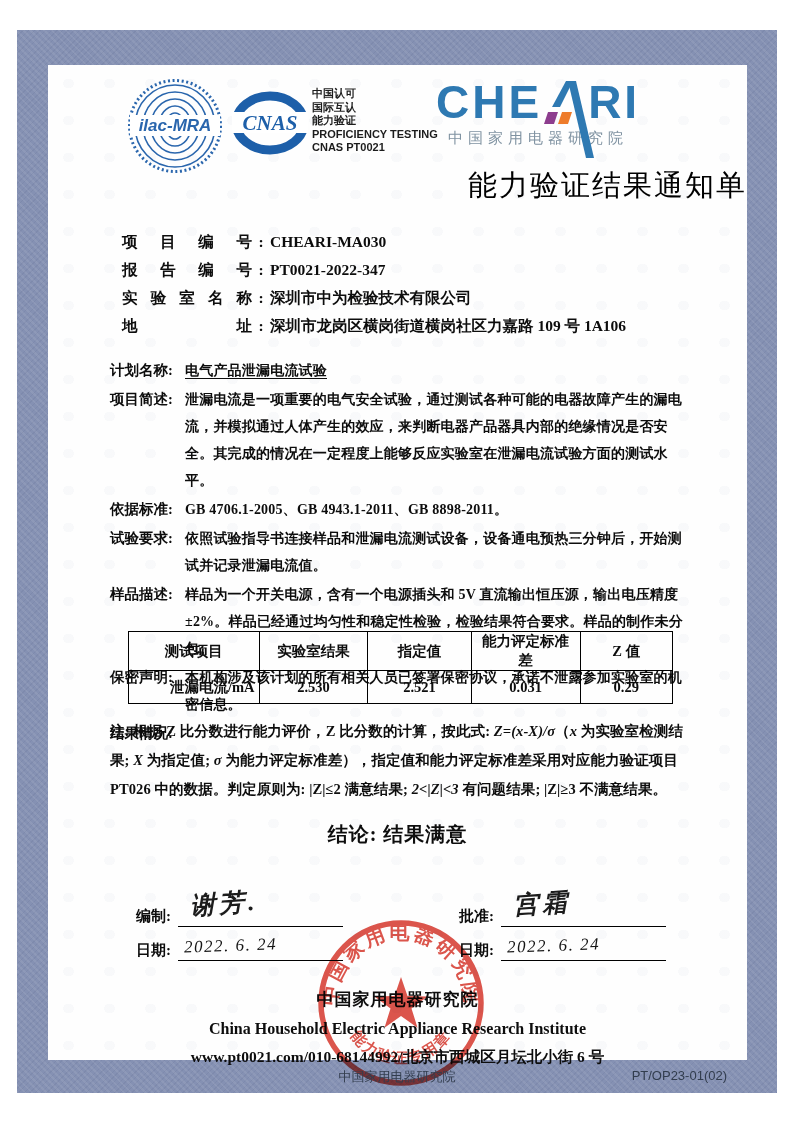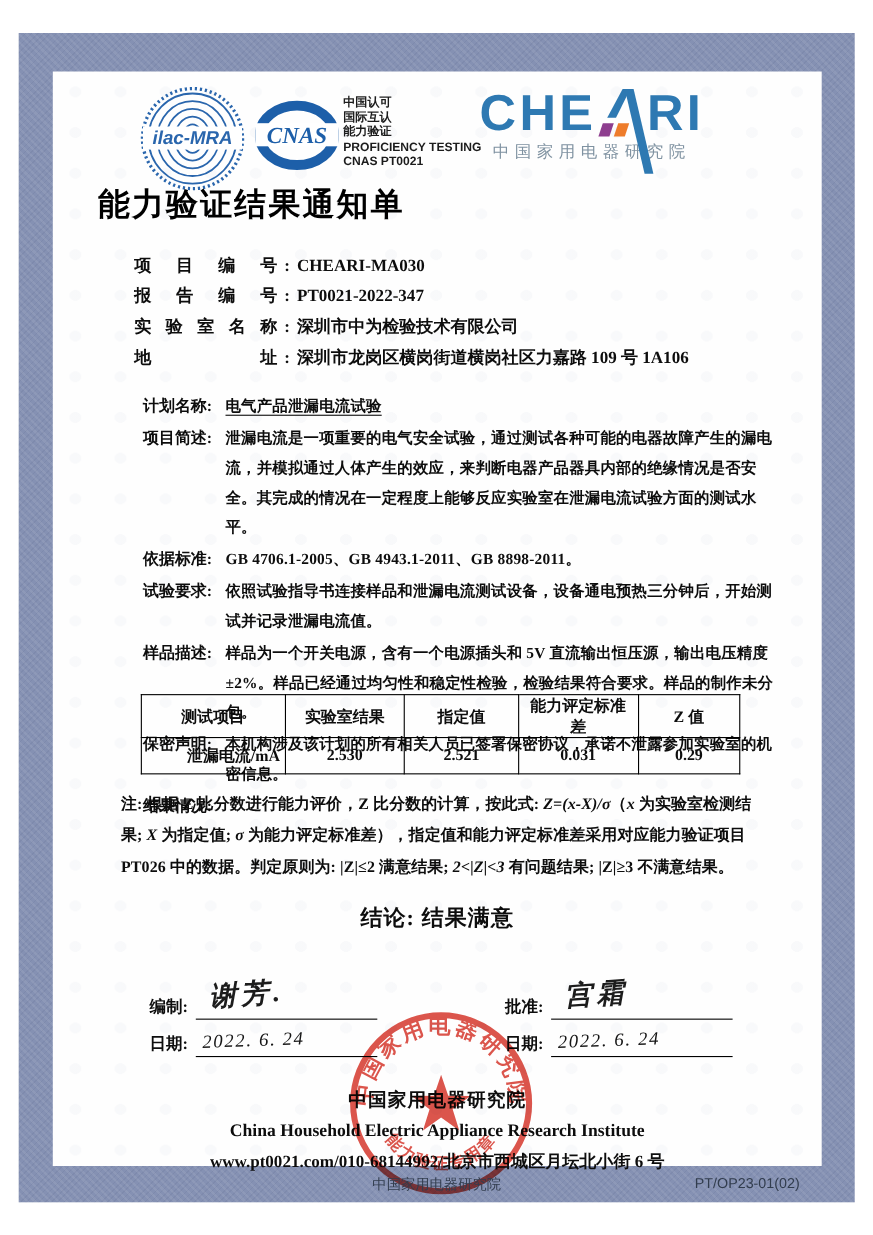--- a/index.html
+++ b/index.html
@@ -49,8 +49,8 @@
   }
   
   .doc-title {
-    position:absolute; top:101px; left:0; width:100%; text-align:left;
-    font-size:29px; font-weight:700; letter-spacing:2px; color:#000;padding-left:41px;
+    position:absolute; top:101px; left:0; width:100%; text-align:right;
+    font-size:29px; font-weight:400; letter-spacing:2px; color:#000;padding-left:41px;
   }
   
   .info-fields { position:absolute; top:163px; left:74px; width:580px; }

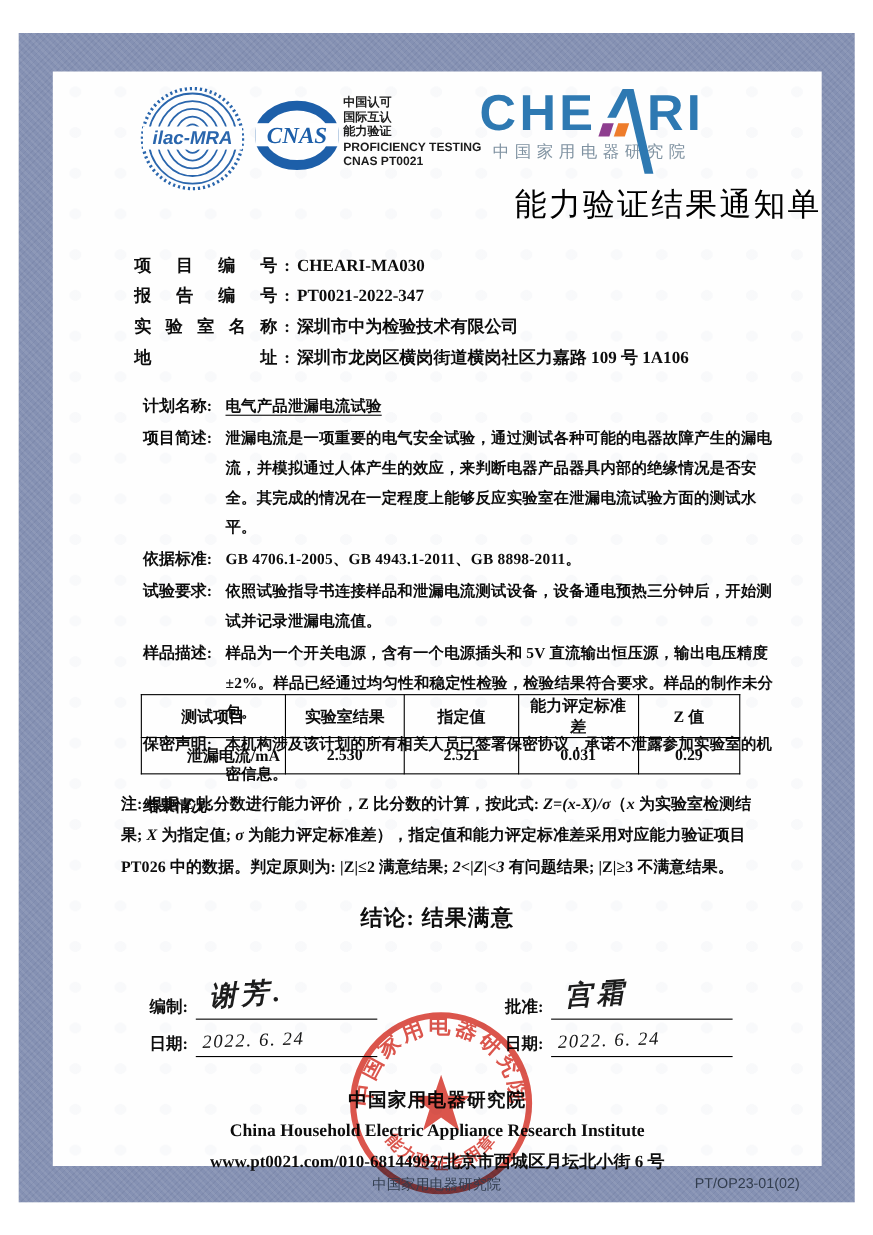--- a/index.html
+++ b/index.html
@@ -59,7 +59,7 @@
   .info-colon { width:18px; text-align:center; }
   .info-value { flex:1; white-space:nowrap; }
   
-  .sections { position:absolute; top:292px; left:62px; width:585px;margin-left:20px; }
+  .sections { position:absolute; top:292px; left:62px; width:585px; }
   .section { display:flex; margin-bottom:2px; }
   .sec-label { font-weight:700; font-size:14.5px; line-height:27px; white-space:nowrap; width:75px; flex:0 0 75px; }
   .sec-body { flex:1; font-weight:700; font-size:14px; line-height:27px; letter-spacing:.2px; }

